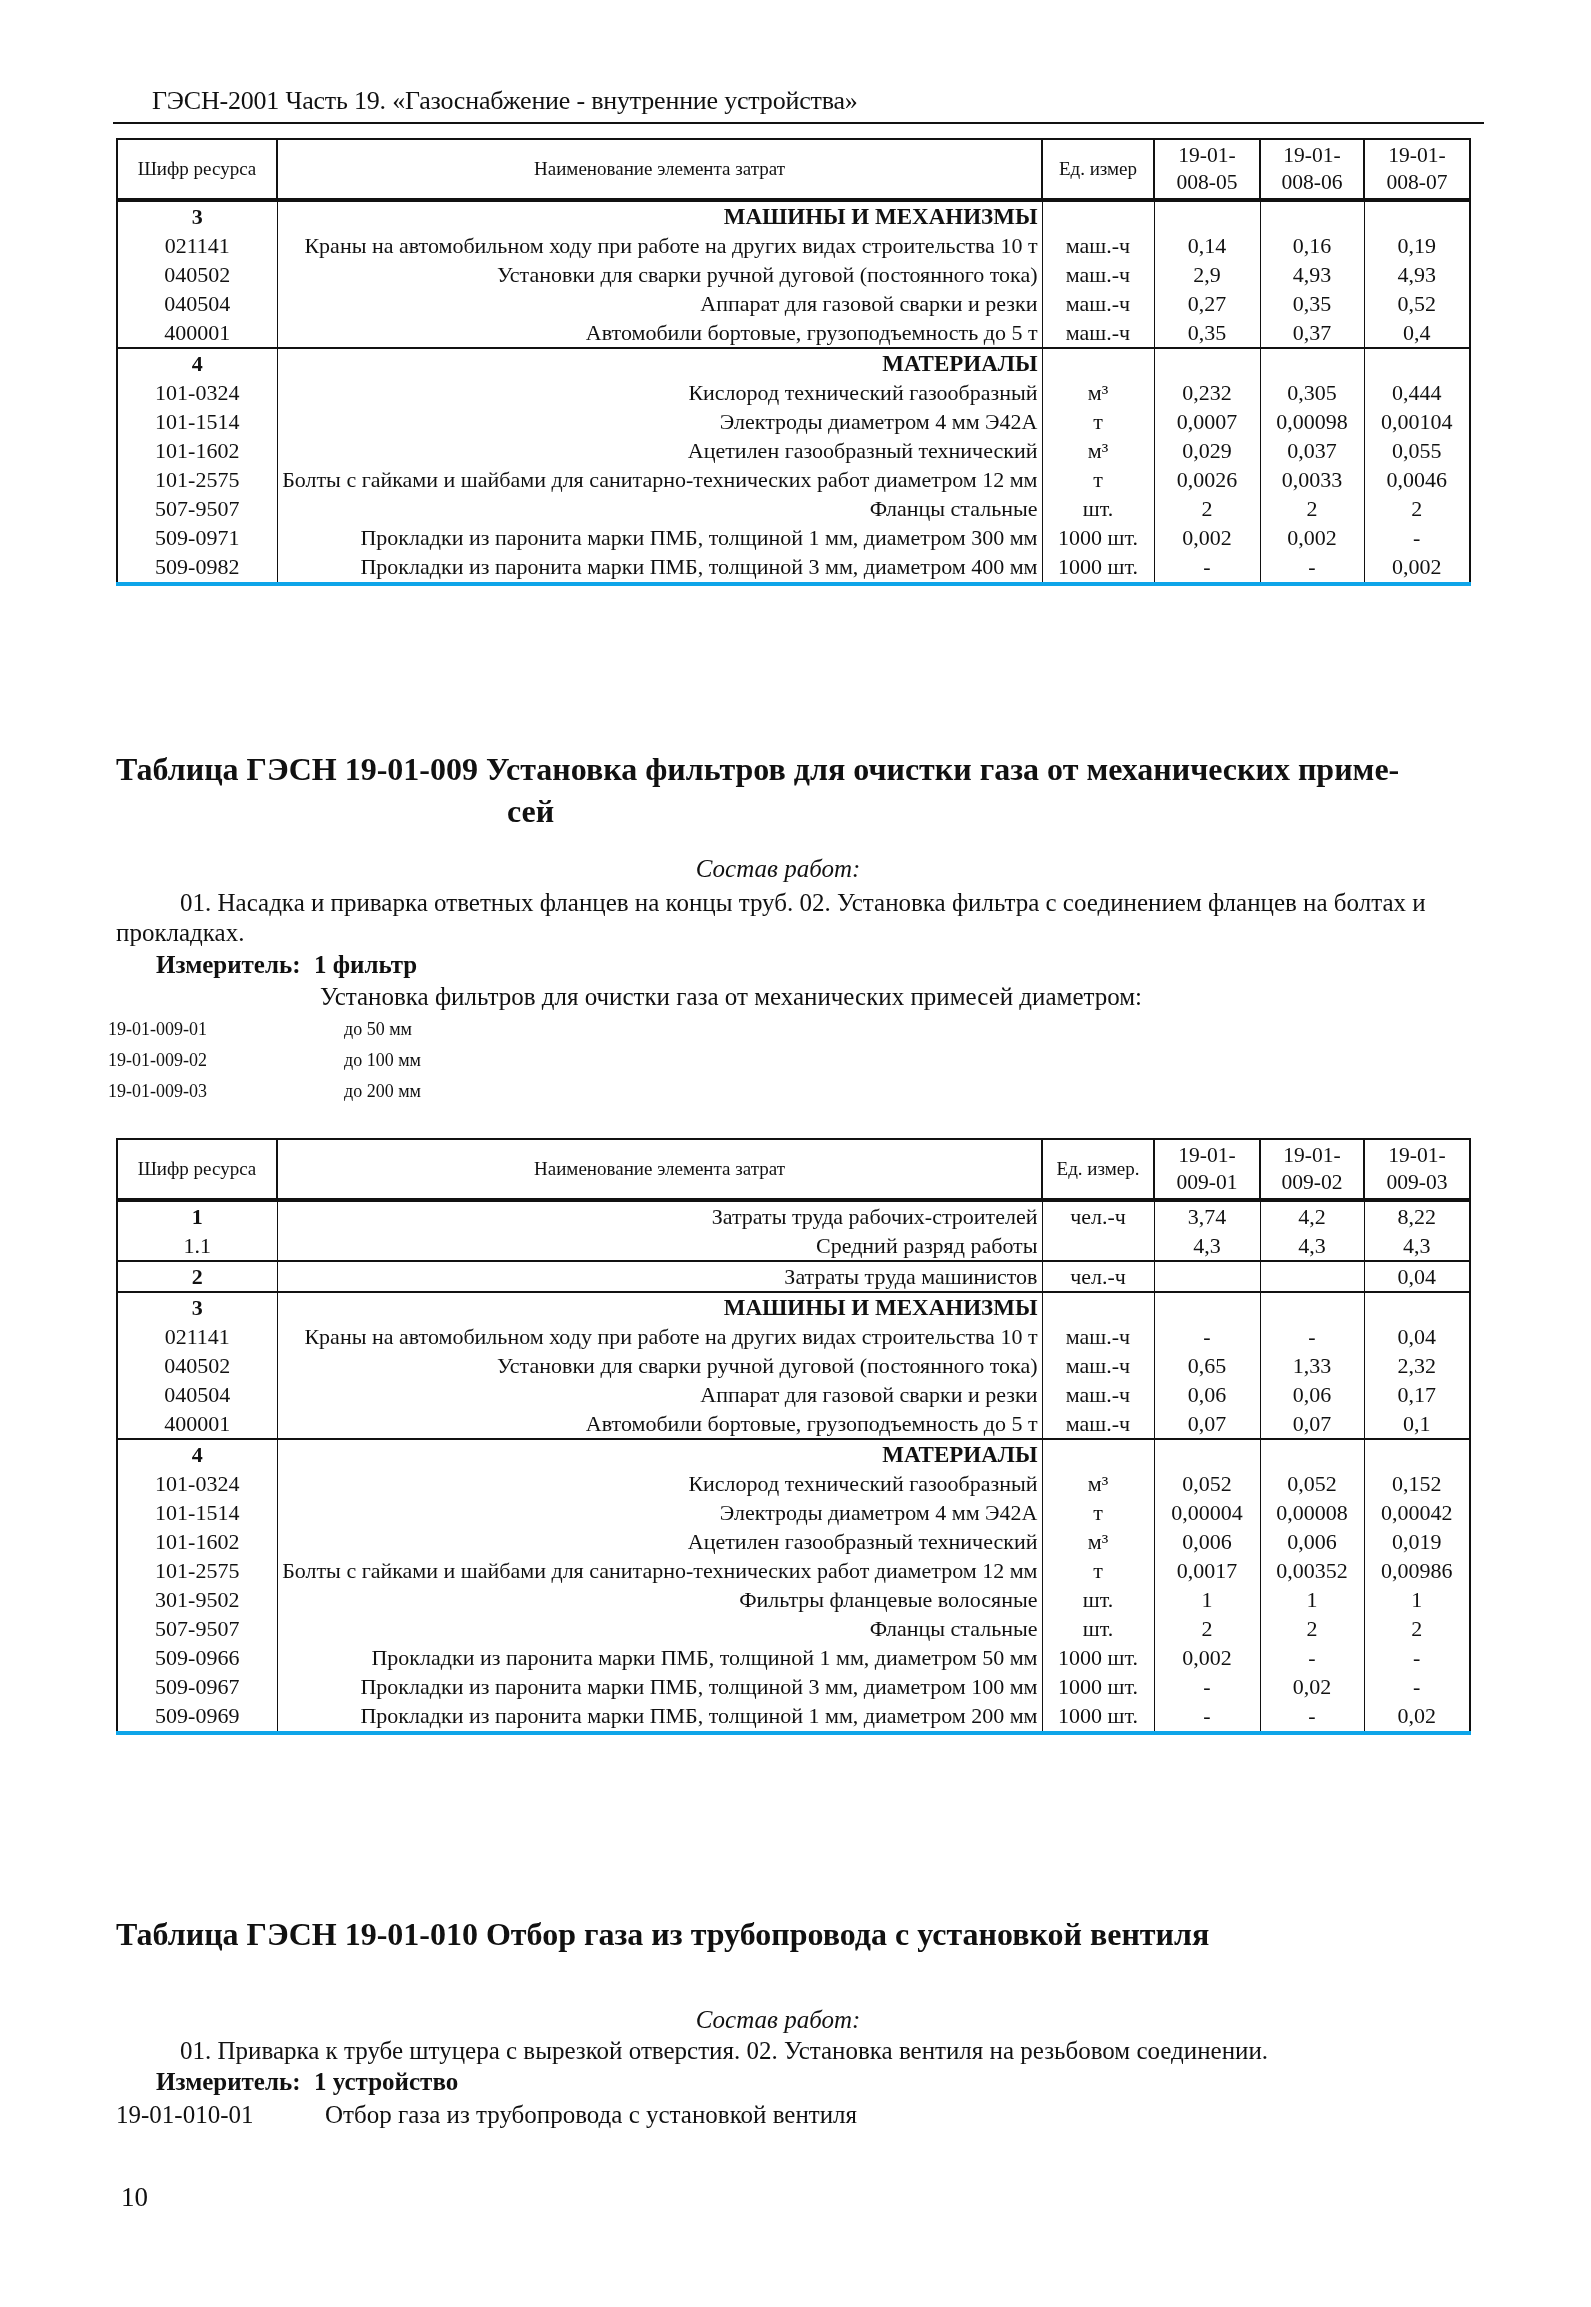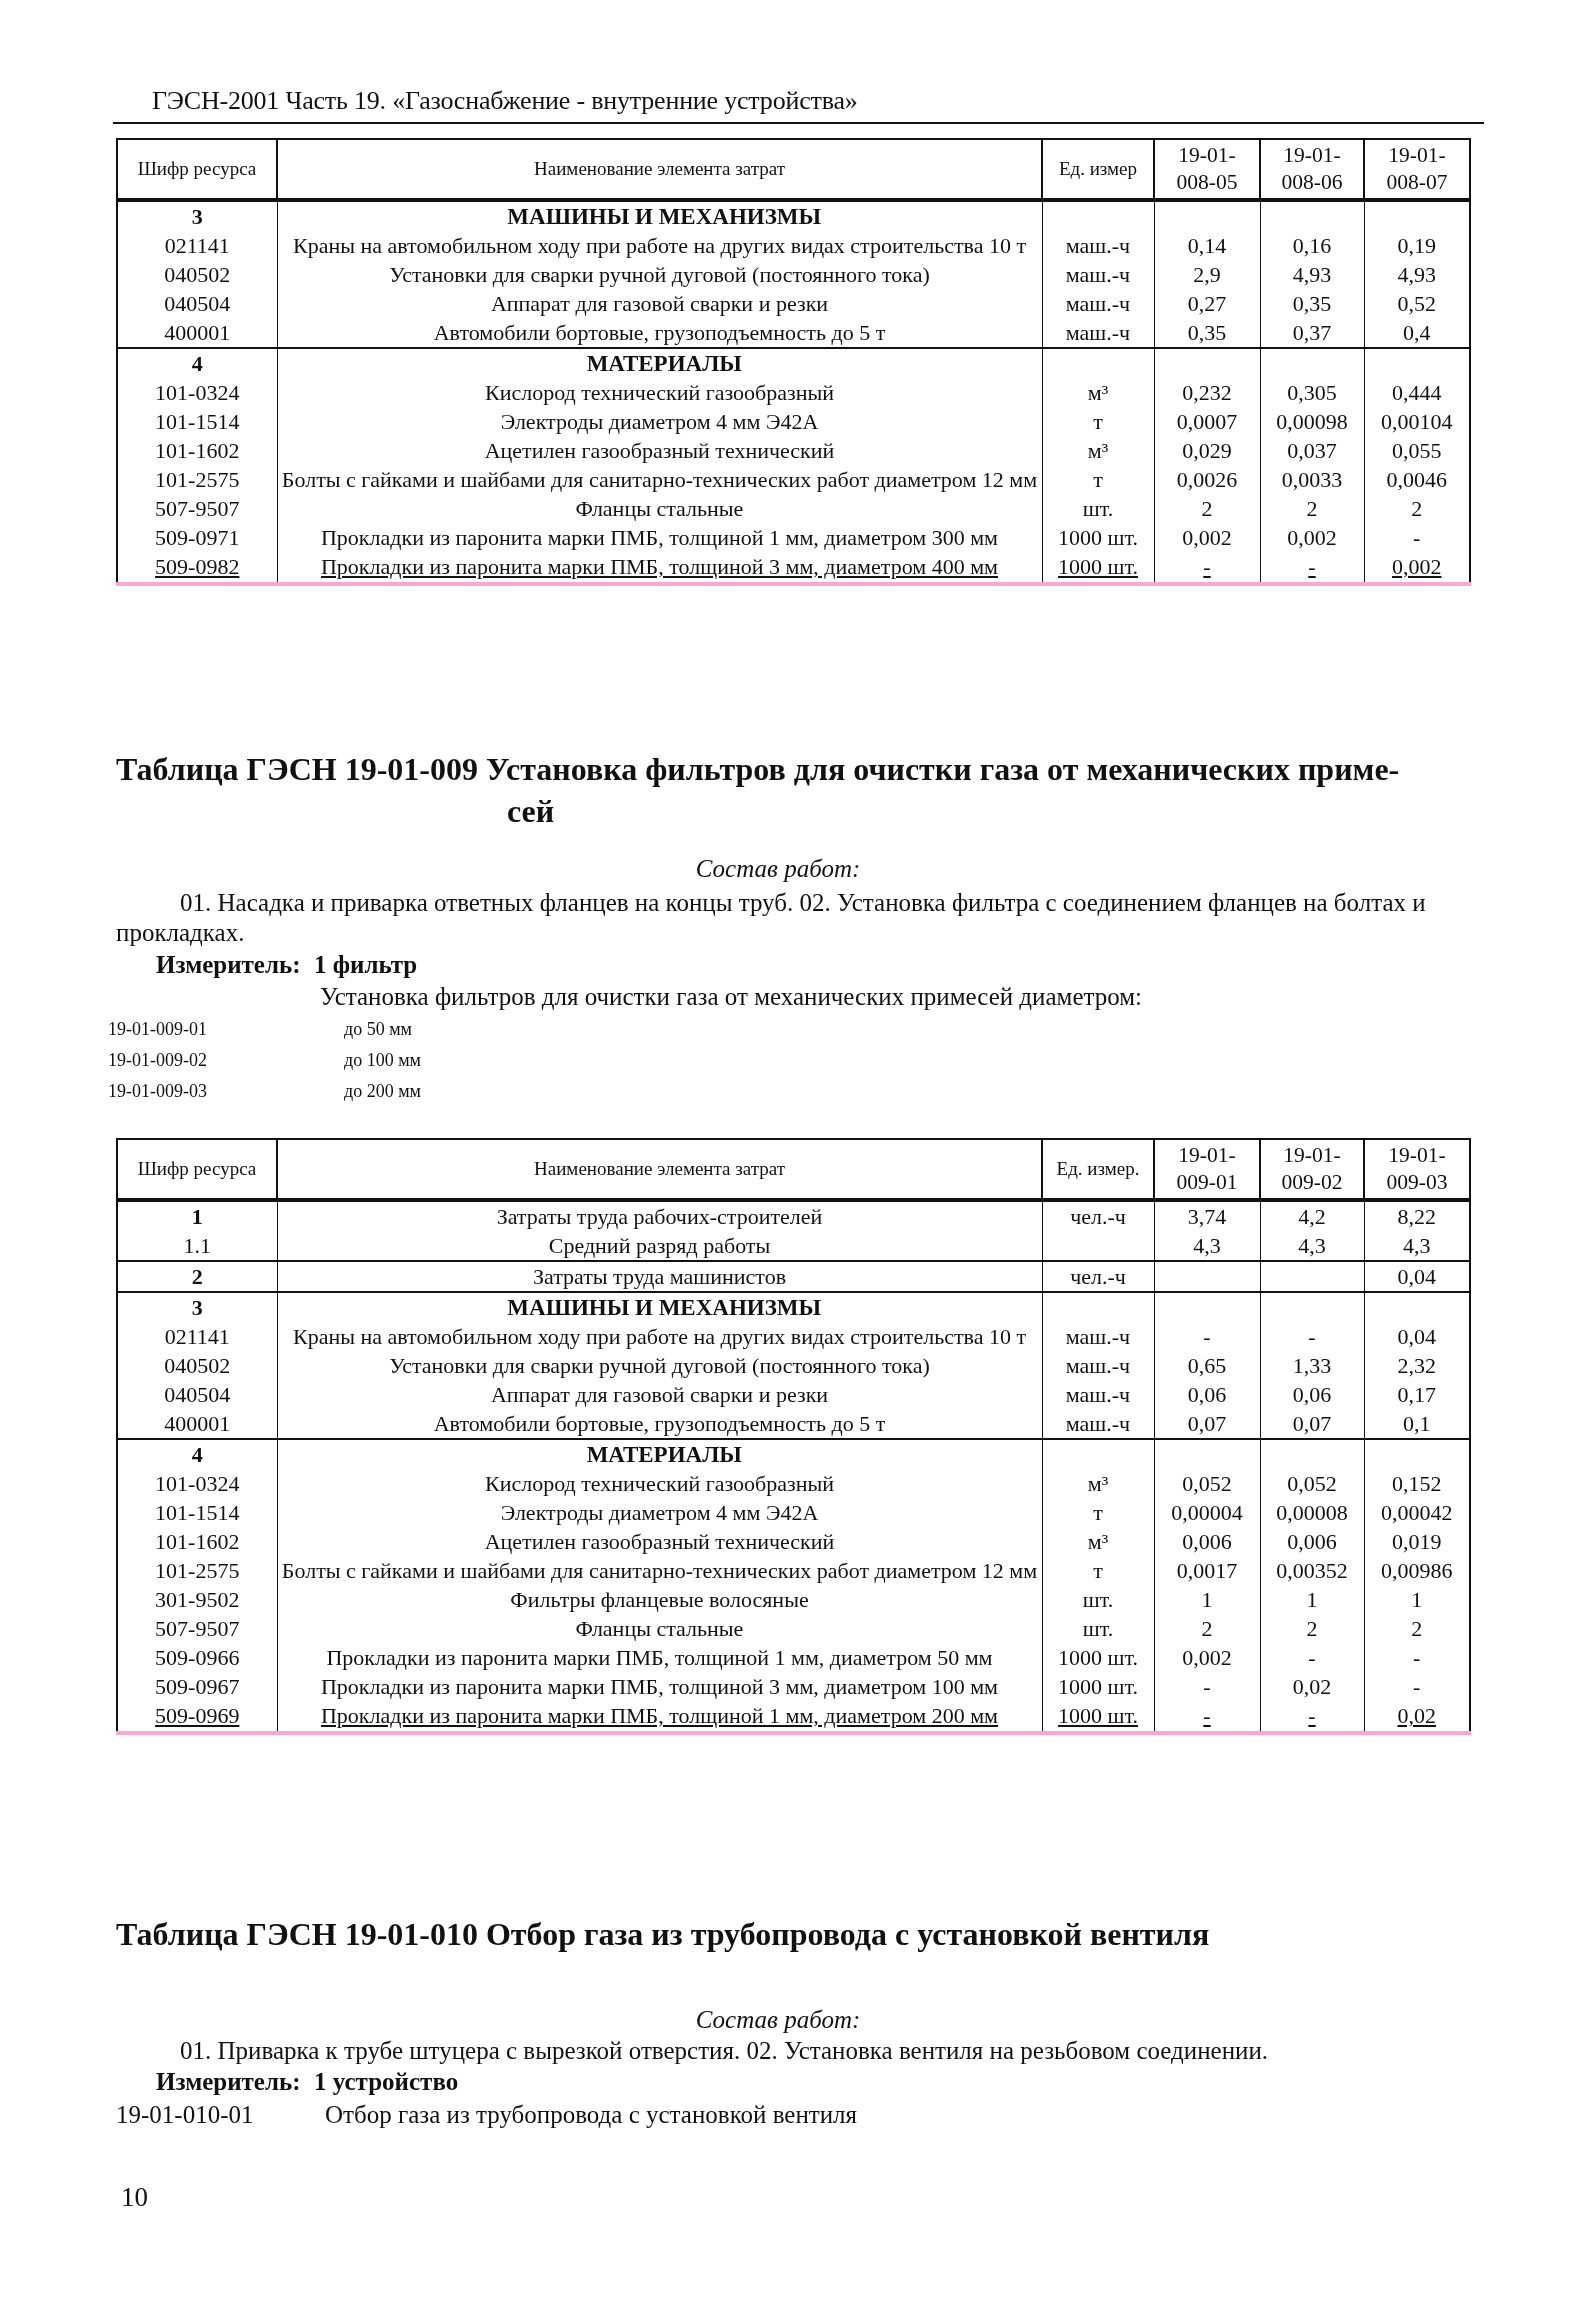--- a/index.html
+++ b/index.html
@@ -19,7 +19,7 @@
   table.norm tbody tr.sep td { border-bottom: 2.7px solid #111; }
   table.norm { border-left: 2px solid #111; border-right: 2px solid #111; }
   td.code { text-align: center; }
-  td.name { text-align: center; padding-left: 5.4px; }
+  td.name { text-align: right; padding-left: 5.4px; }
   td.unit { text-align: center; white-space: nowrap; }
   td.val { text-align: center; white-space: nowrap; }
   tr.section td.code { font-weight: bold; }

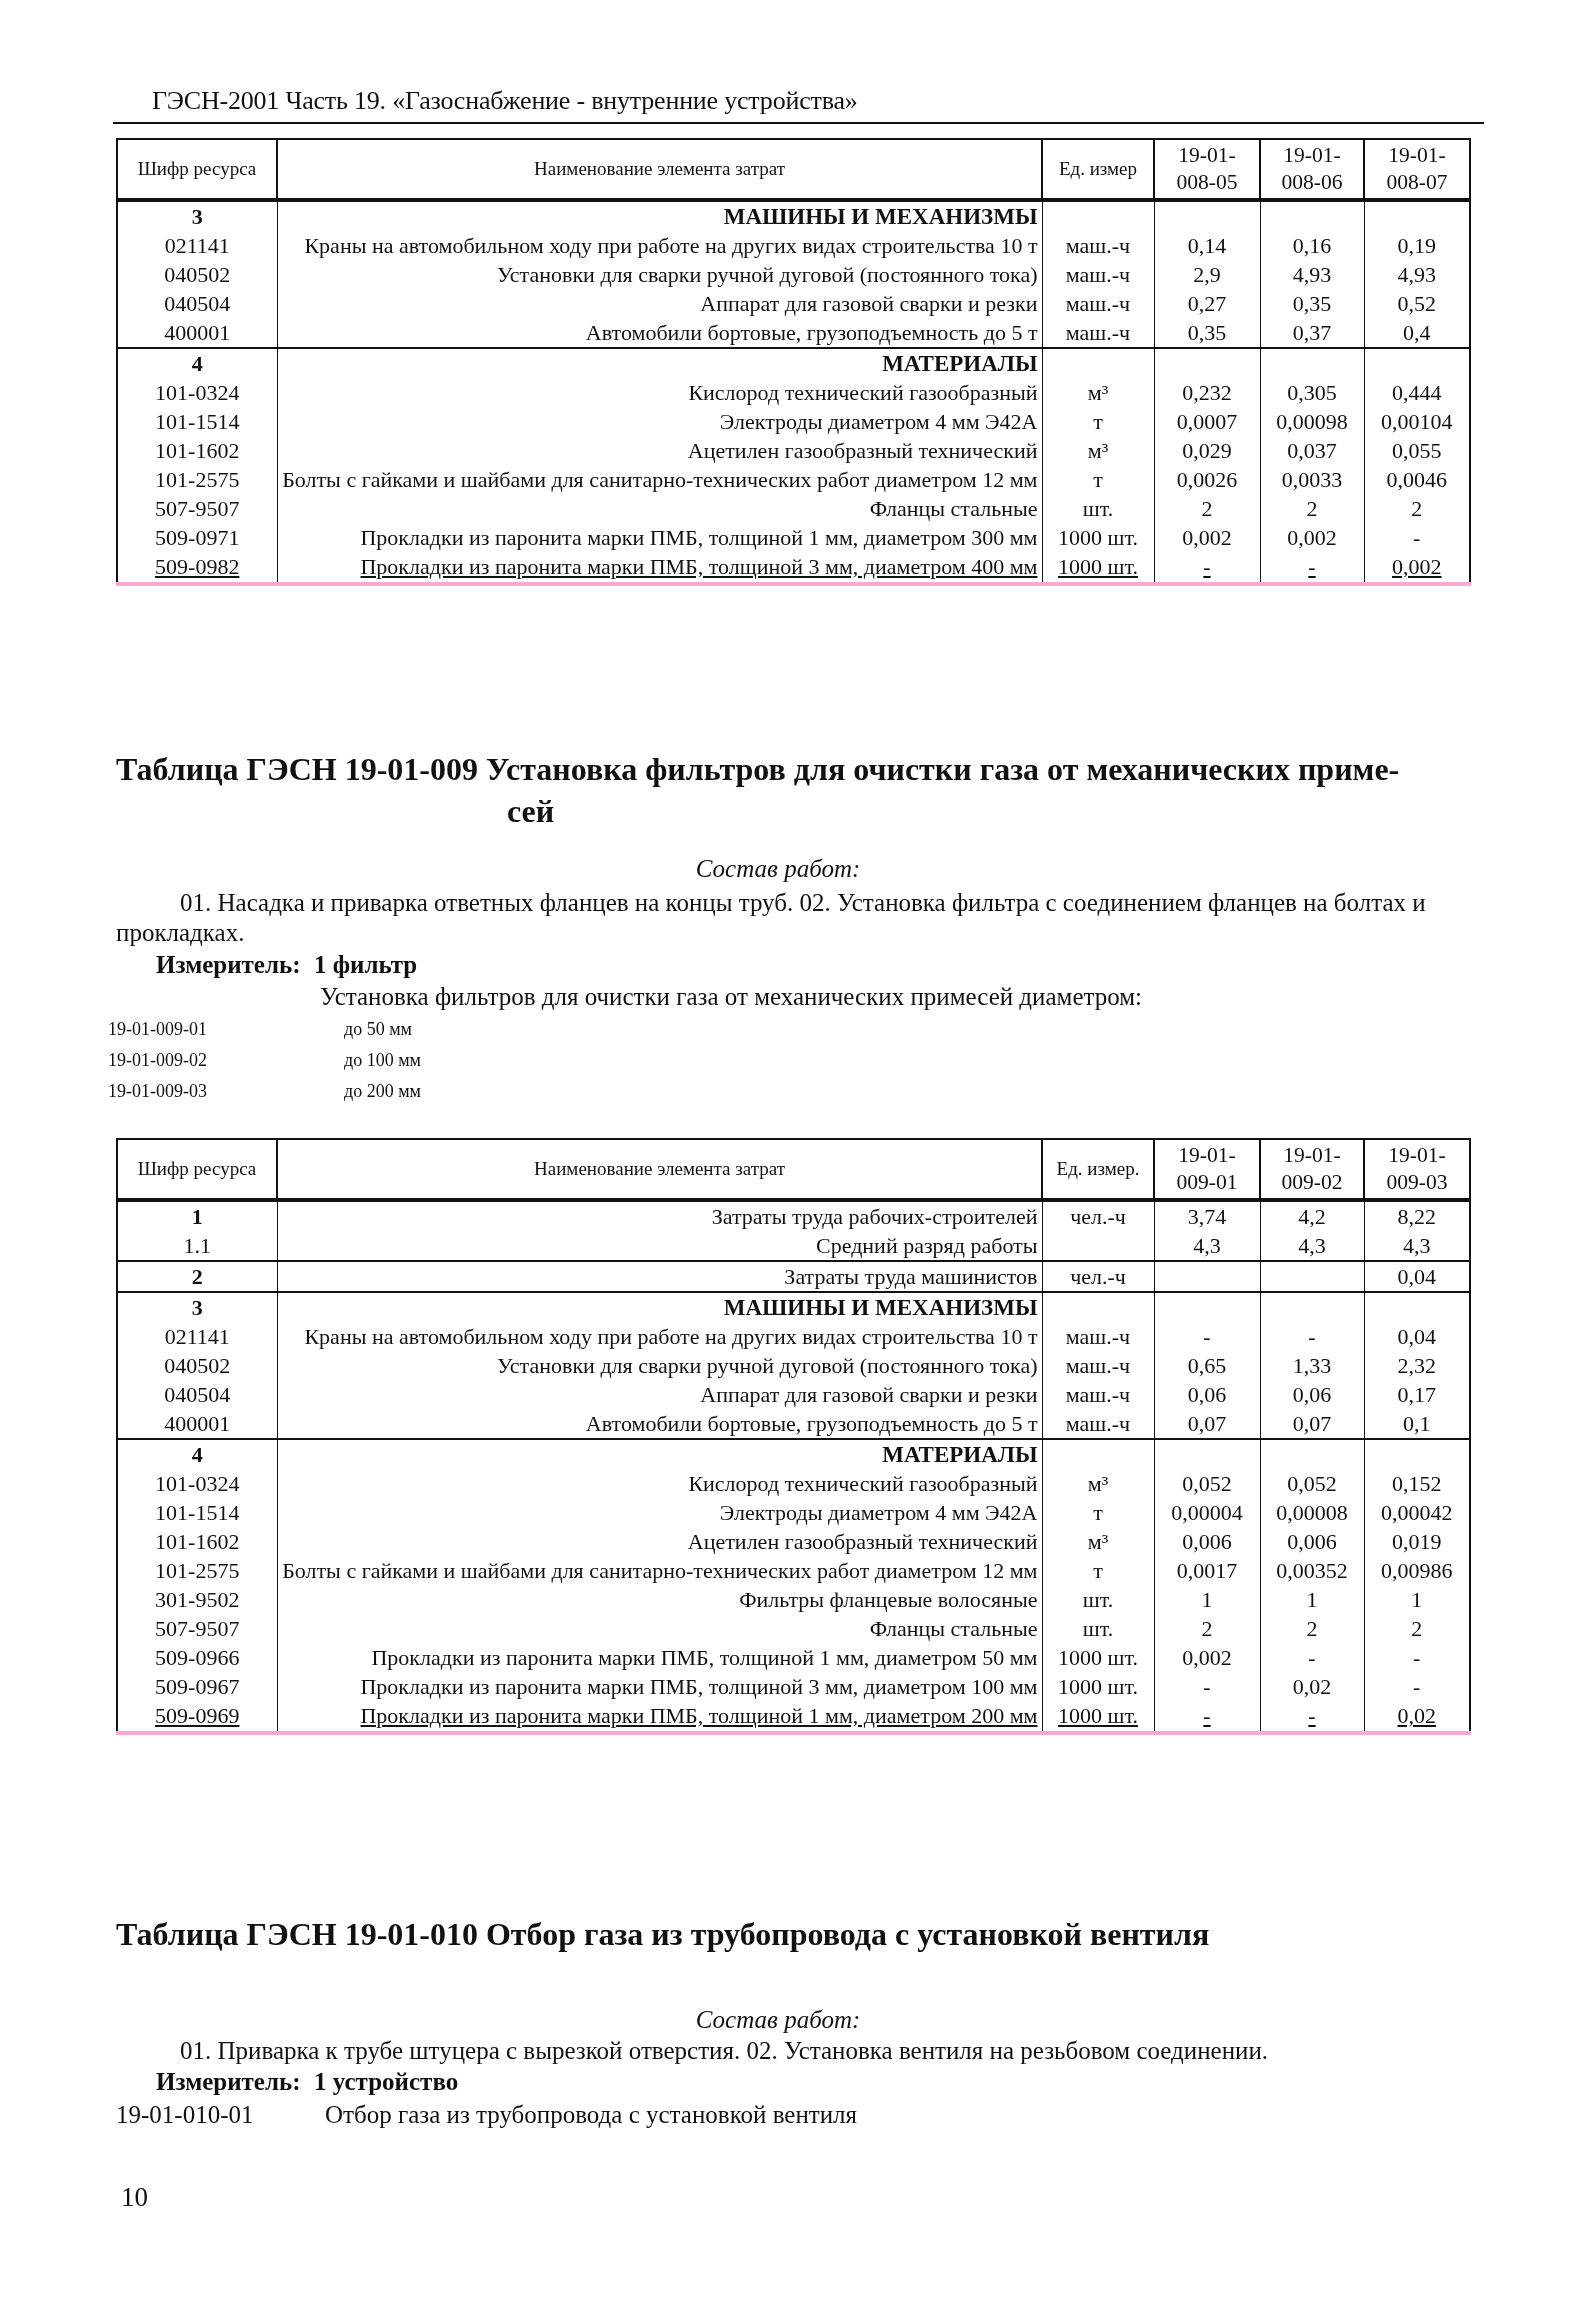--- a/index.html
+++ b/index.html
@@ -15,7 +15,7 @@
   table.norm thead th { border: 2px solid #111; border-bottom: 4px solid #111; vertical-align: middle;
                text-align: center; font-size: 19px; line-height: 24px; height: 58px; padding: 0 2.7px; }
   table.norm thead th.codehead { font-size: 21.6px; line-height: 27px; }
-  table.norm tbody tr.last td { border-bottom: 4px solid #f9a8d4; padding-bottom: 1.3px; text-decoration: underline; }
+  table.norm tbody tr.last td { border-bottom: 4px solid #0ea5e9; padding-bottom: 1.3px; }
   table.norm tbody tr.sep td { border-bottom: 2.7px solid #111; }
   table.norm { border-left: 2px solid #111; border-right: 2px solid #111; }
   td.code { text-align: center; }

